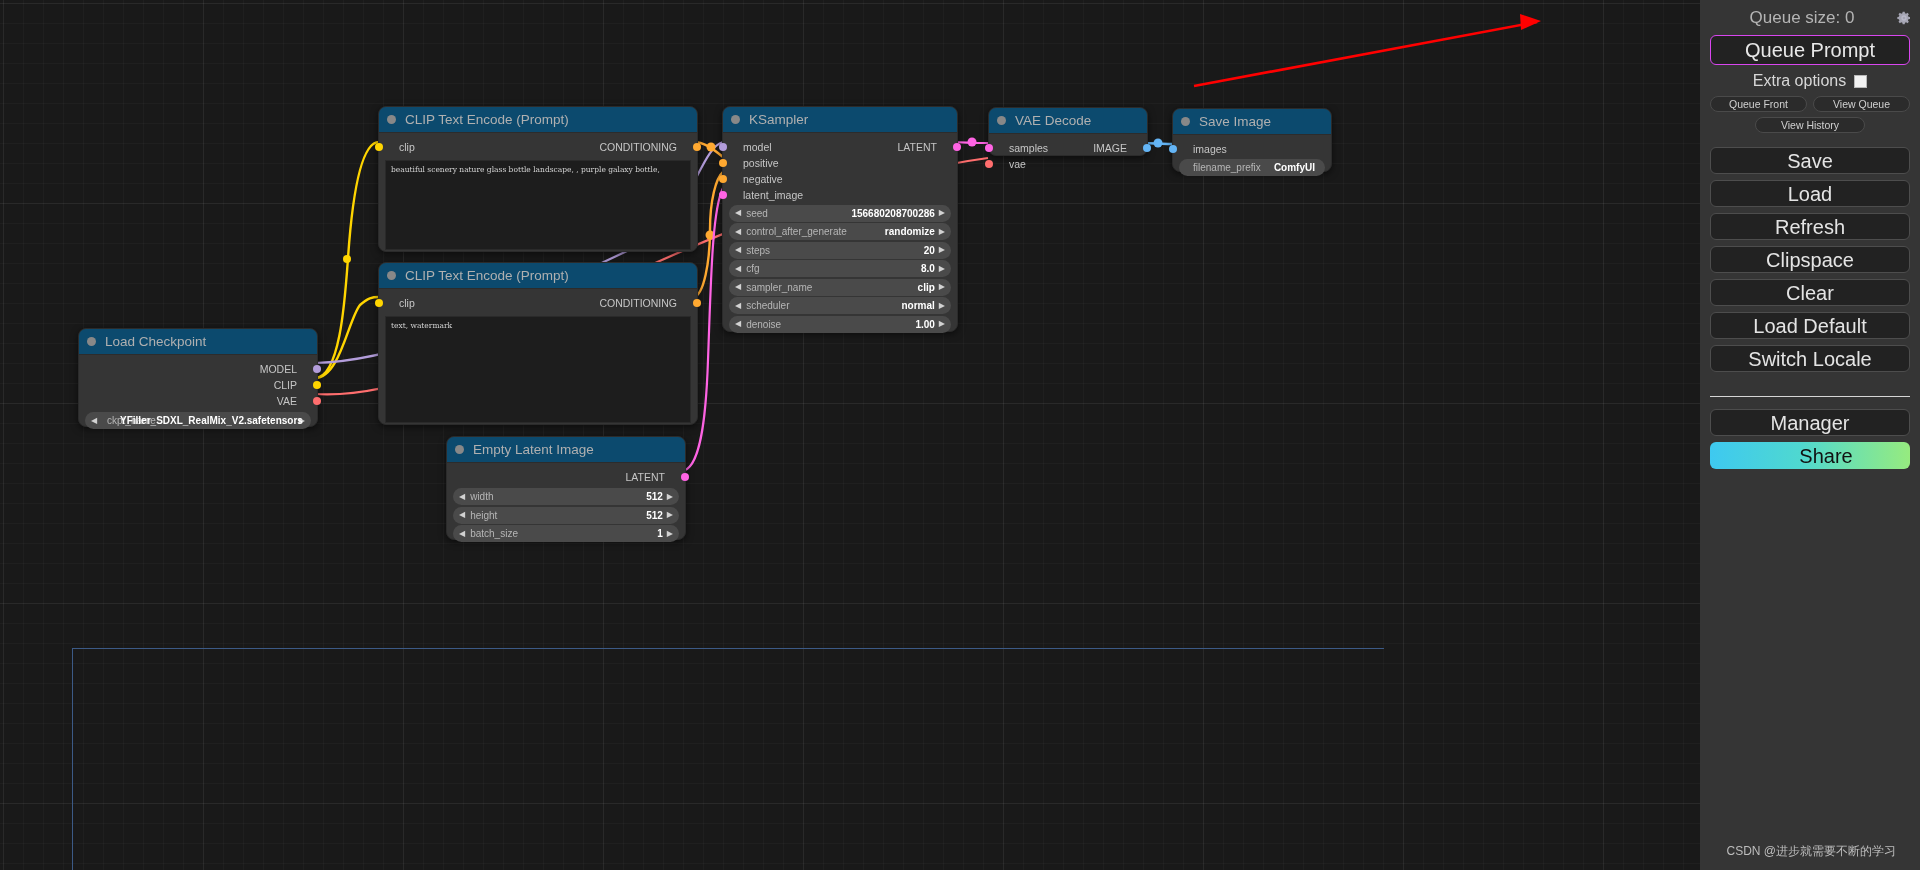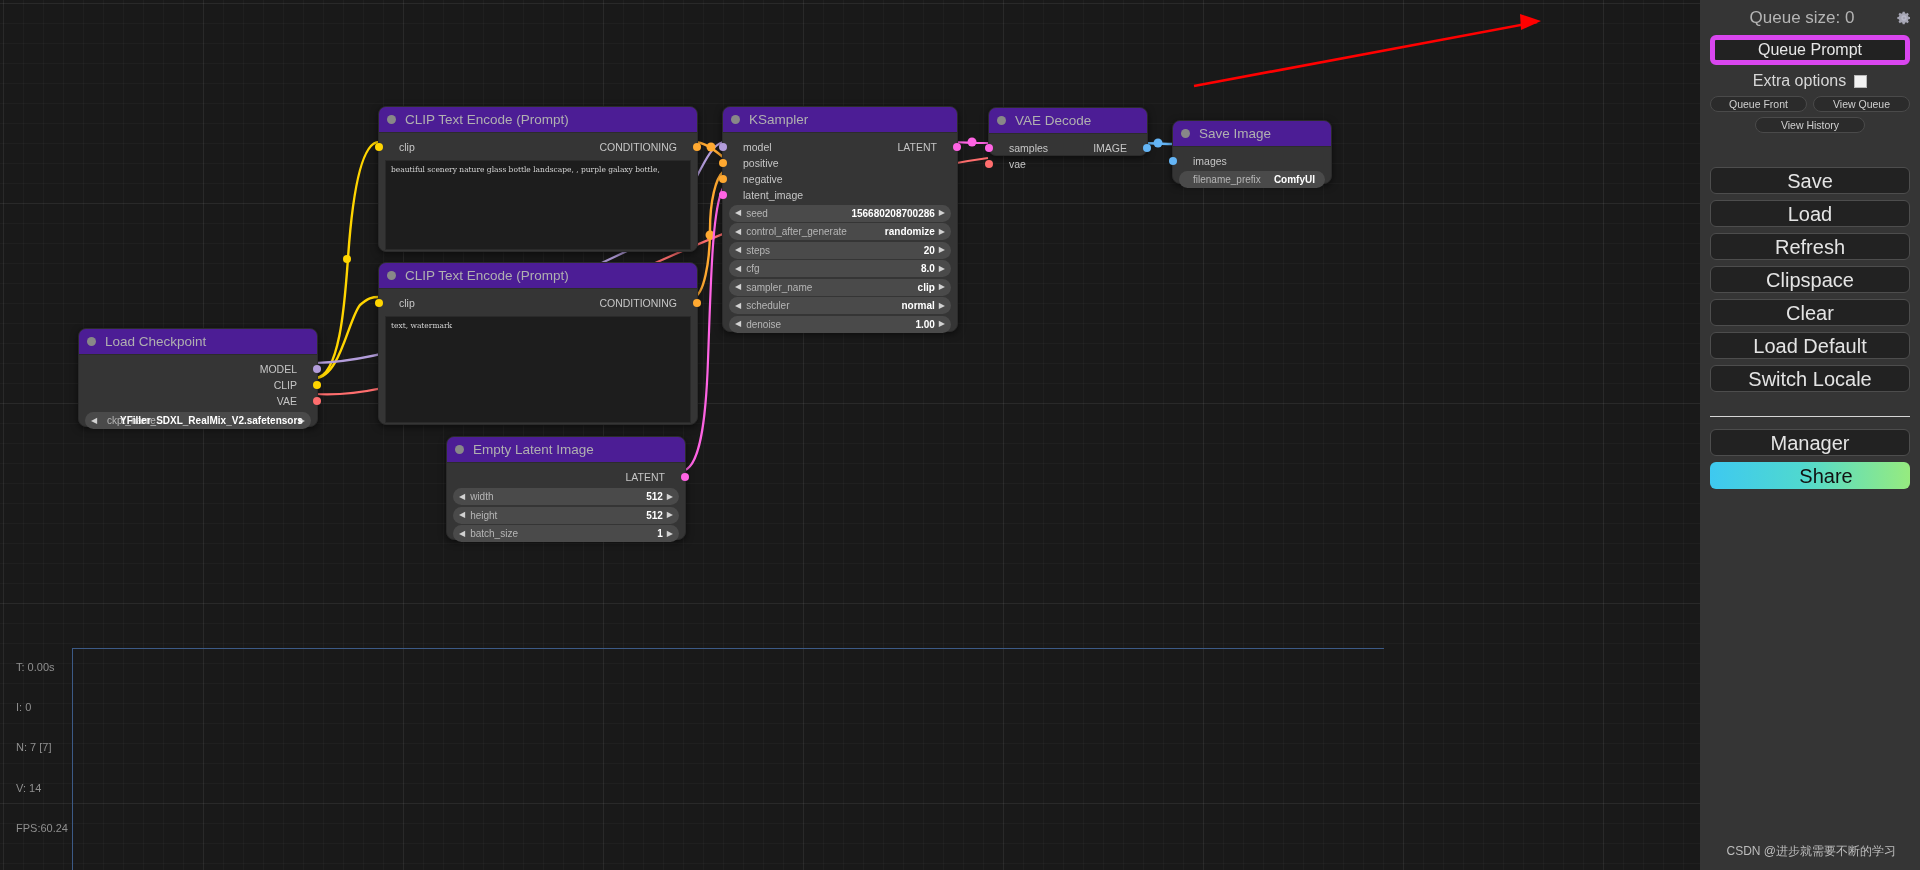--- a/index.html
+++ b/index.html
@@ -128,8 +128,8 @@
   }
   .btn-main {
     width: 100%; height: 30px; margin-top: 7px;
-    background: #222222; border: 5px solid #d946ef; border-radius: 6px;
-    color: #e8e8e8; font-size: 16px; line-height: 1;
+    background: #222222; border: 1px solid #d946ef; border-radius: 6px;
+    color: #e8e8e8; font-size: 20px; line-height: 1;
     display: flex; align-items: center; justify-content: center;
     cursor: pointer;
   }

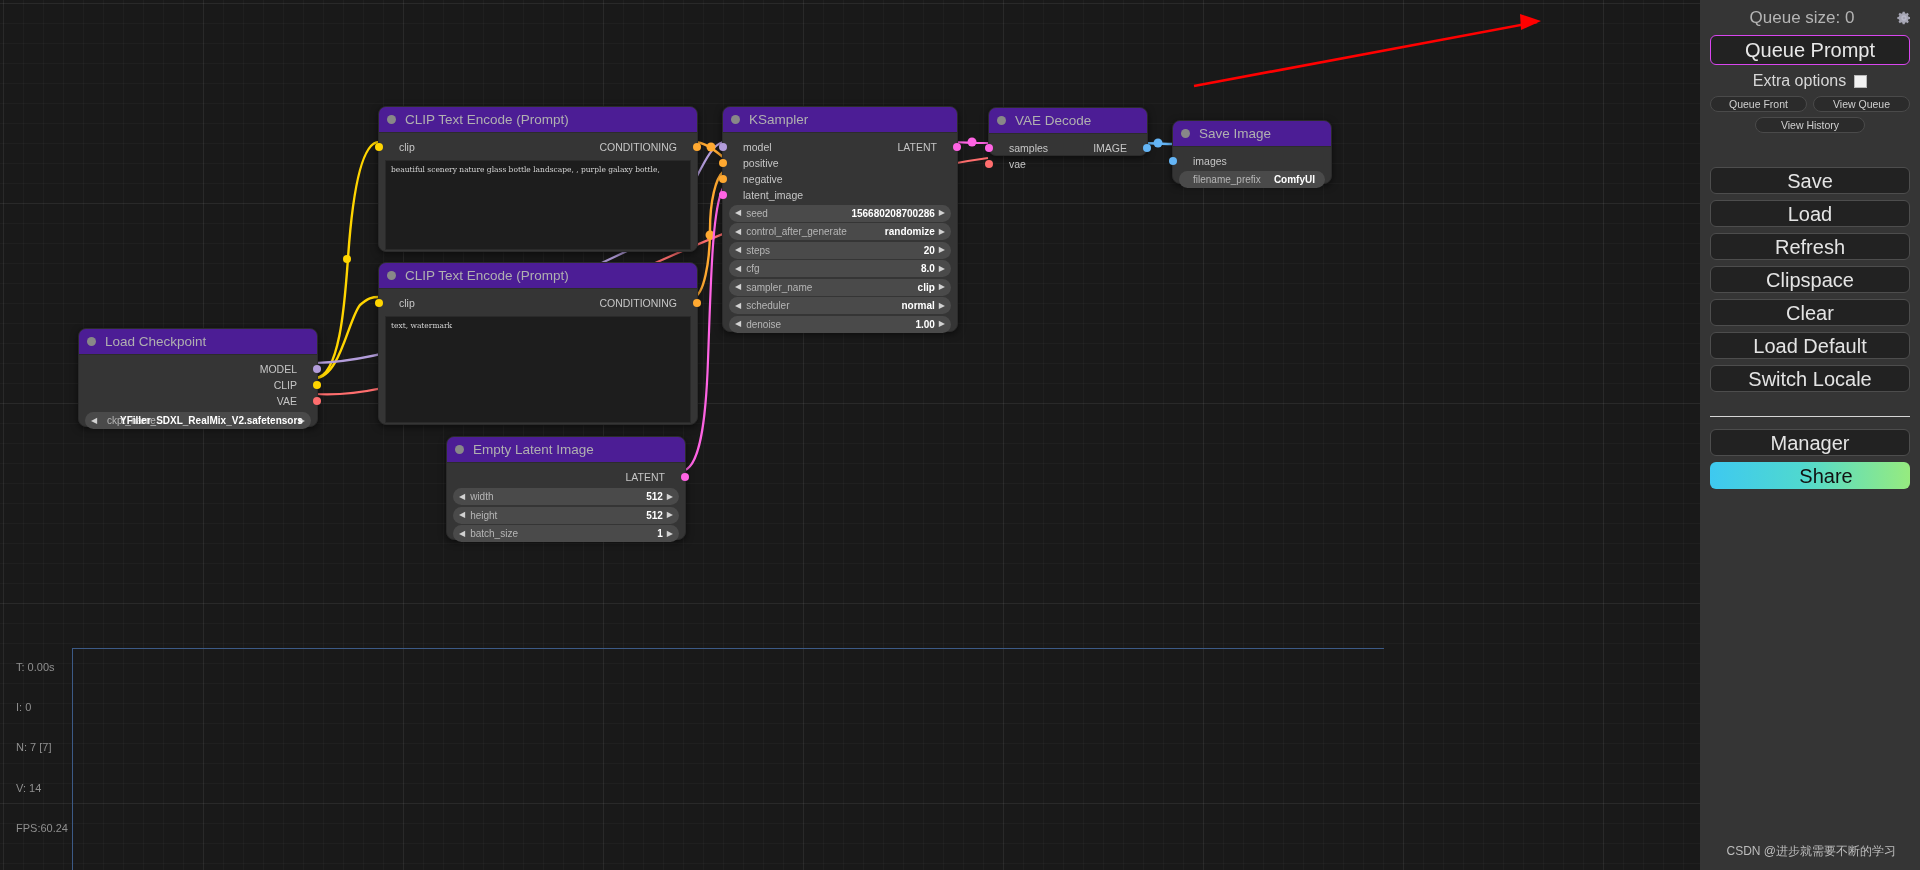--- a/index.html
+++ b/index.html
@@ -40,7 +40,7 @@
     padding-left: 8px;
     color: #b0b0b0;
     font-size: 13.5px;
-    background: #4c1d95;
+    background: #0c4a6e;
     border-radius: 7px 7px 0 0;
     border-bottom: 1px solid #2c2c2c;
   }

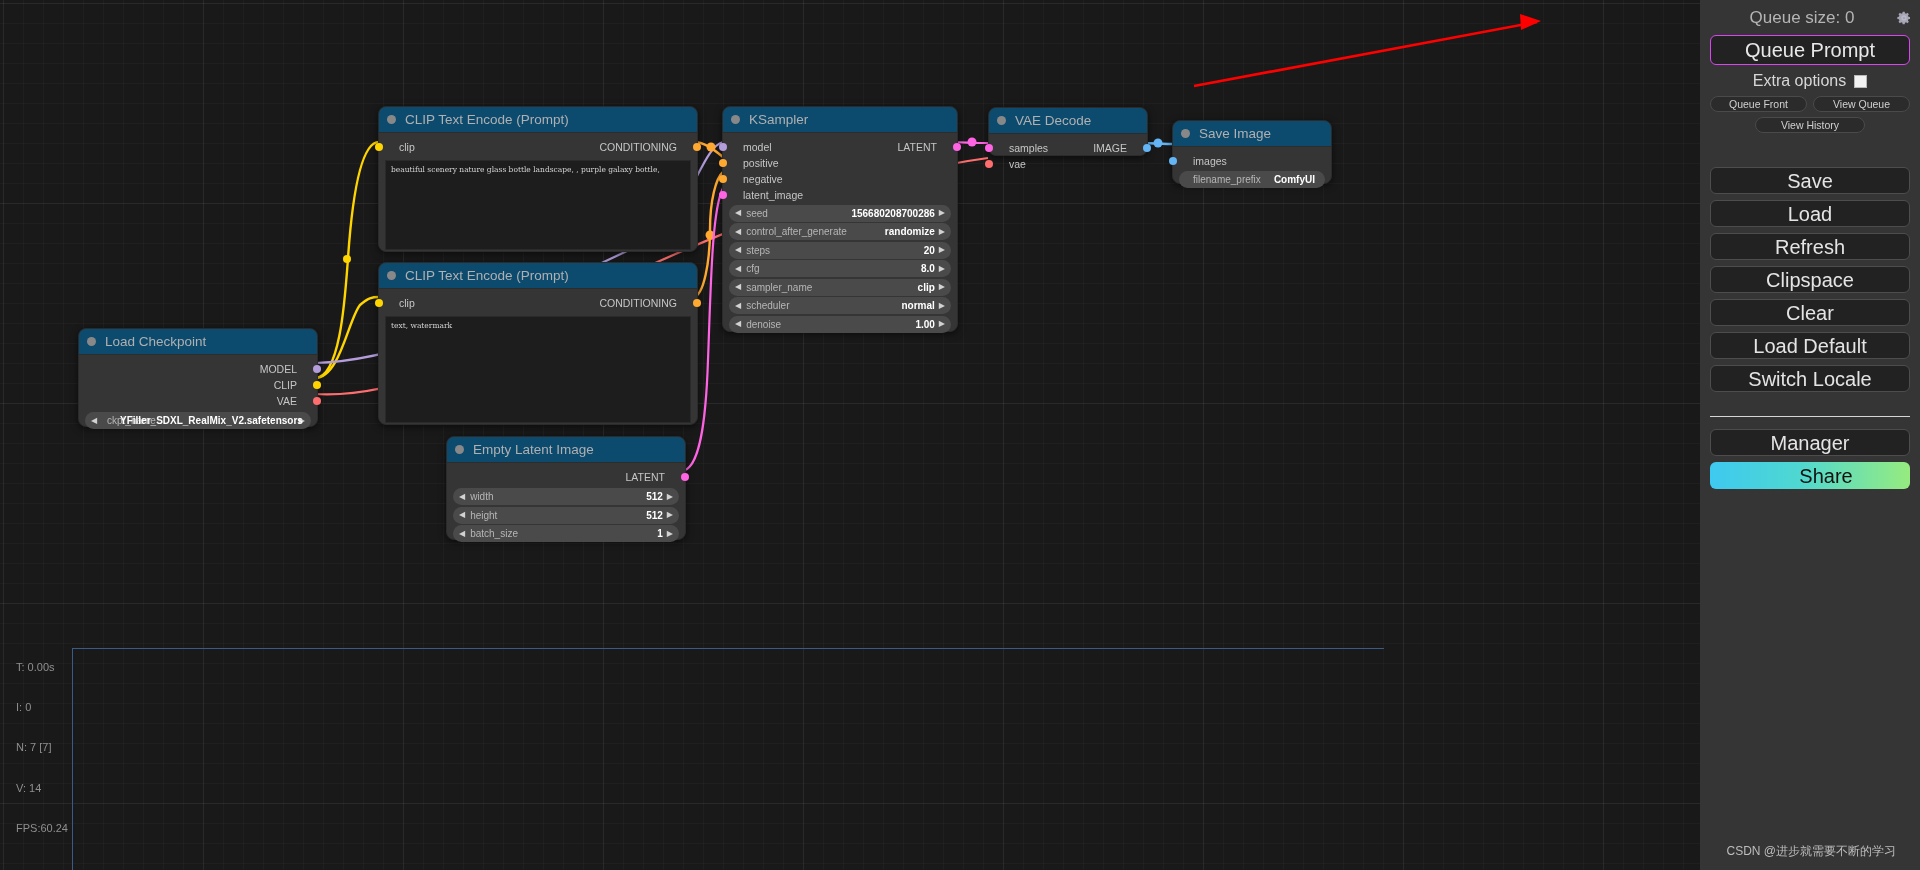--- a/index.html
+++ b/index.html
@@ -396,7 +396,7 @@
       </div>
     </div>
 
-    <div class="node" style="left:1172px; top:120px; width:160px; height:64px;">
+    <div class="node" style="left:1172px; top:108px; width:160px; height:64px;">
       <div class="node-title">
         <span class="title-dot"></span>
         <span>Save Image</span>

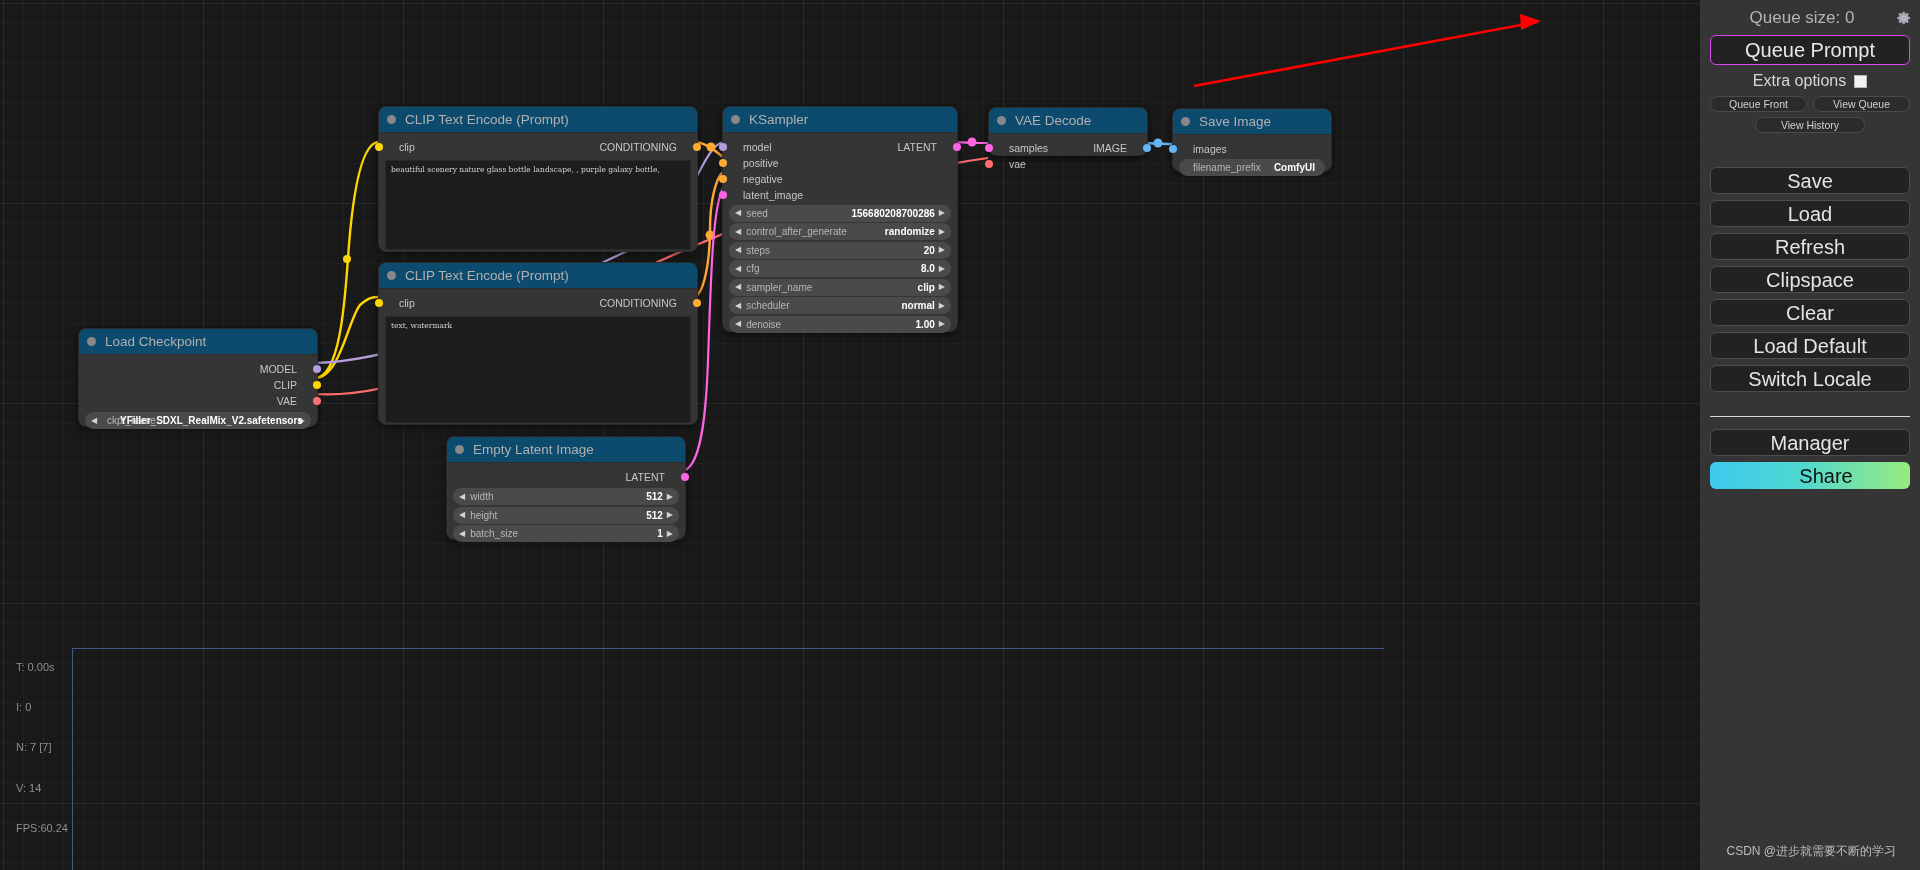--- a/index.html
+++ b/index.html
@@ -445,7 +445,7 @@
       <div class="btn-small">View History</div>
     </div>
 
-    <div class="btn-stack" style="margin-top:34px;">Save</div>
+    <div class="btn-stack" style="margin-top:14px;">Save</div>
     <div class="btn-stack">Load</div>
     <div class="btn-stack">Refresh</div>
     <div class="btn-stack">Clipspace</div>

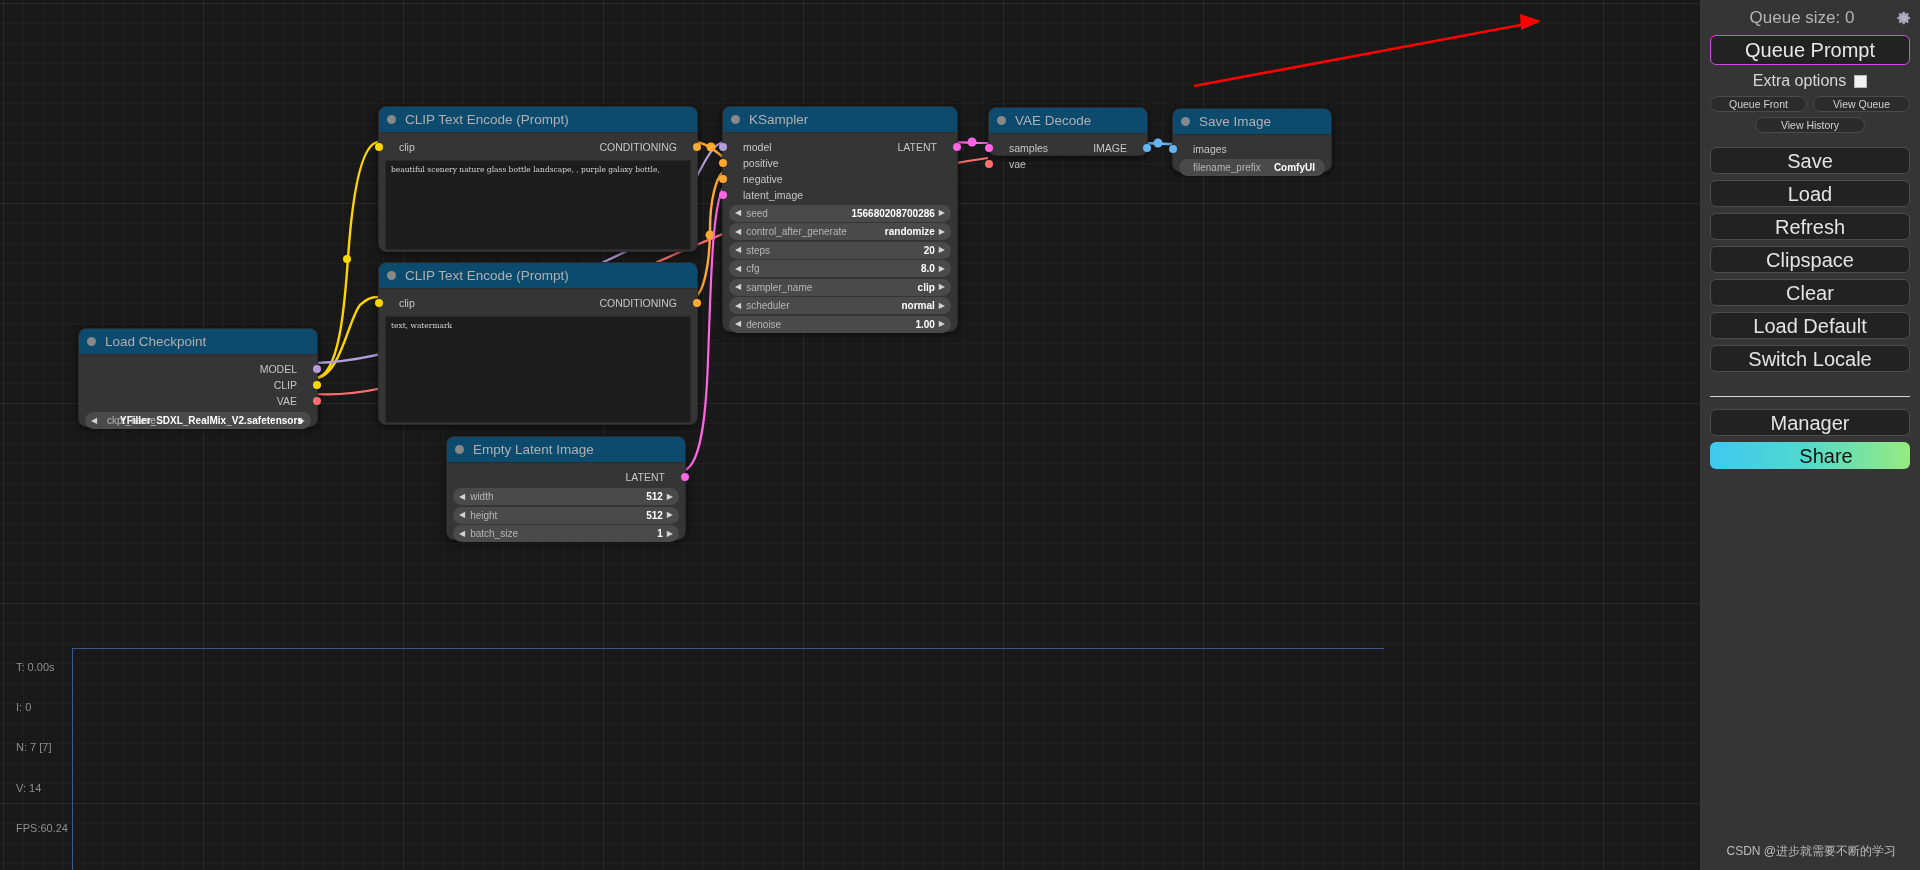--- a/index.html
+++ b/index.html
@@ -413,13 +413,6 @@
       </div>
     </div>
 
-    <div id="stats">
-      <div>T: 0.00s</div>
-      <div>I: 0</div>
-      <div>N: 7 [7]</div>
-      <div>V: 14</div>
-      <div>FPS:60.24</div>
-    </div>
   </div>
 
   <div id="panel">

